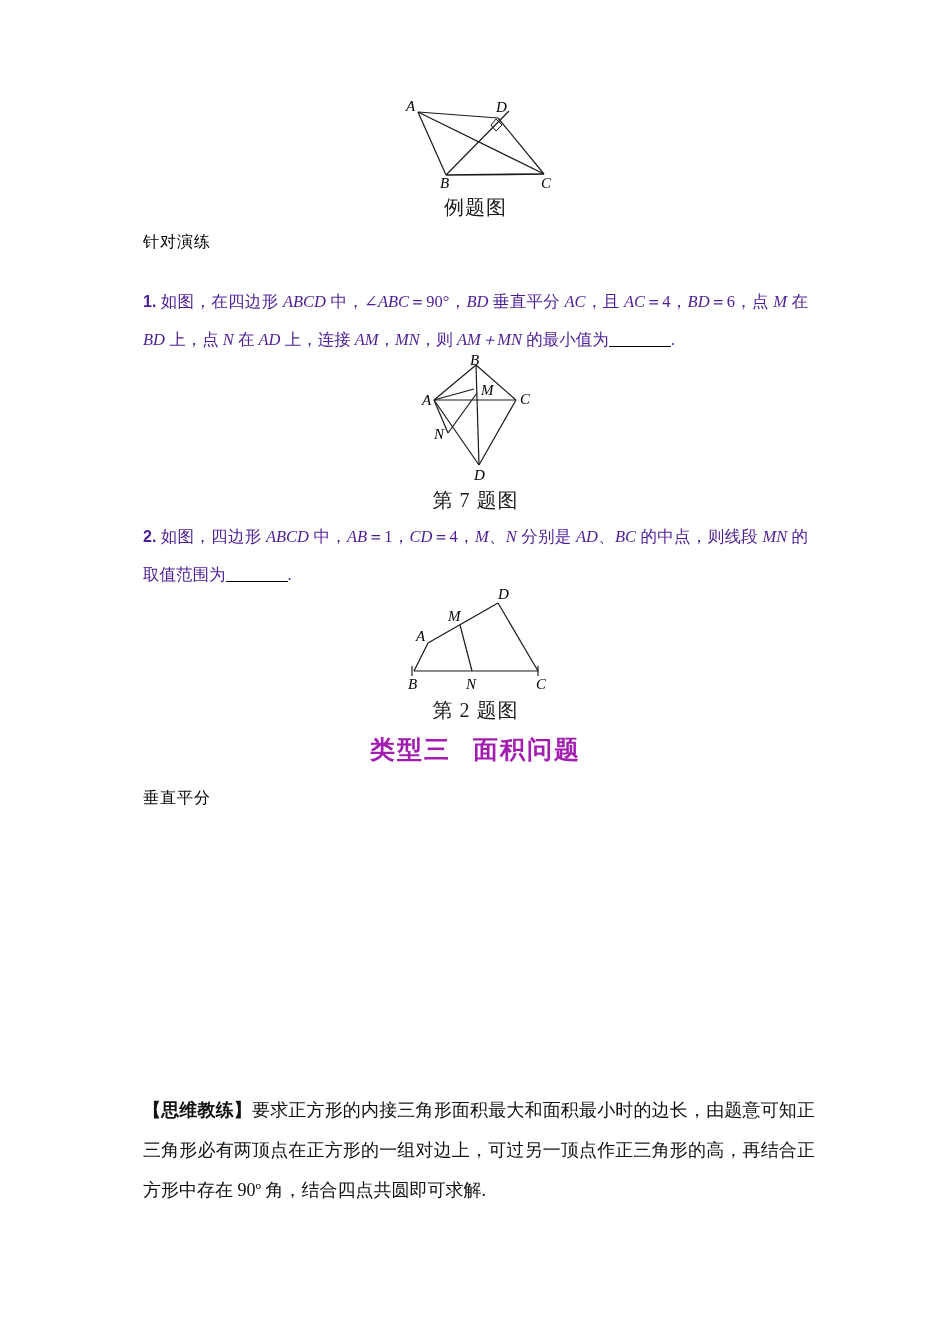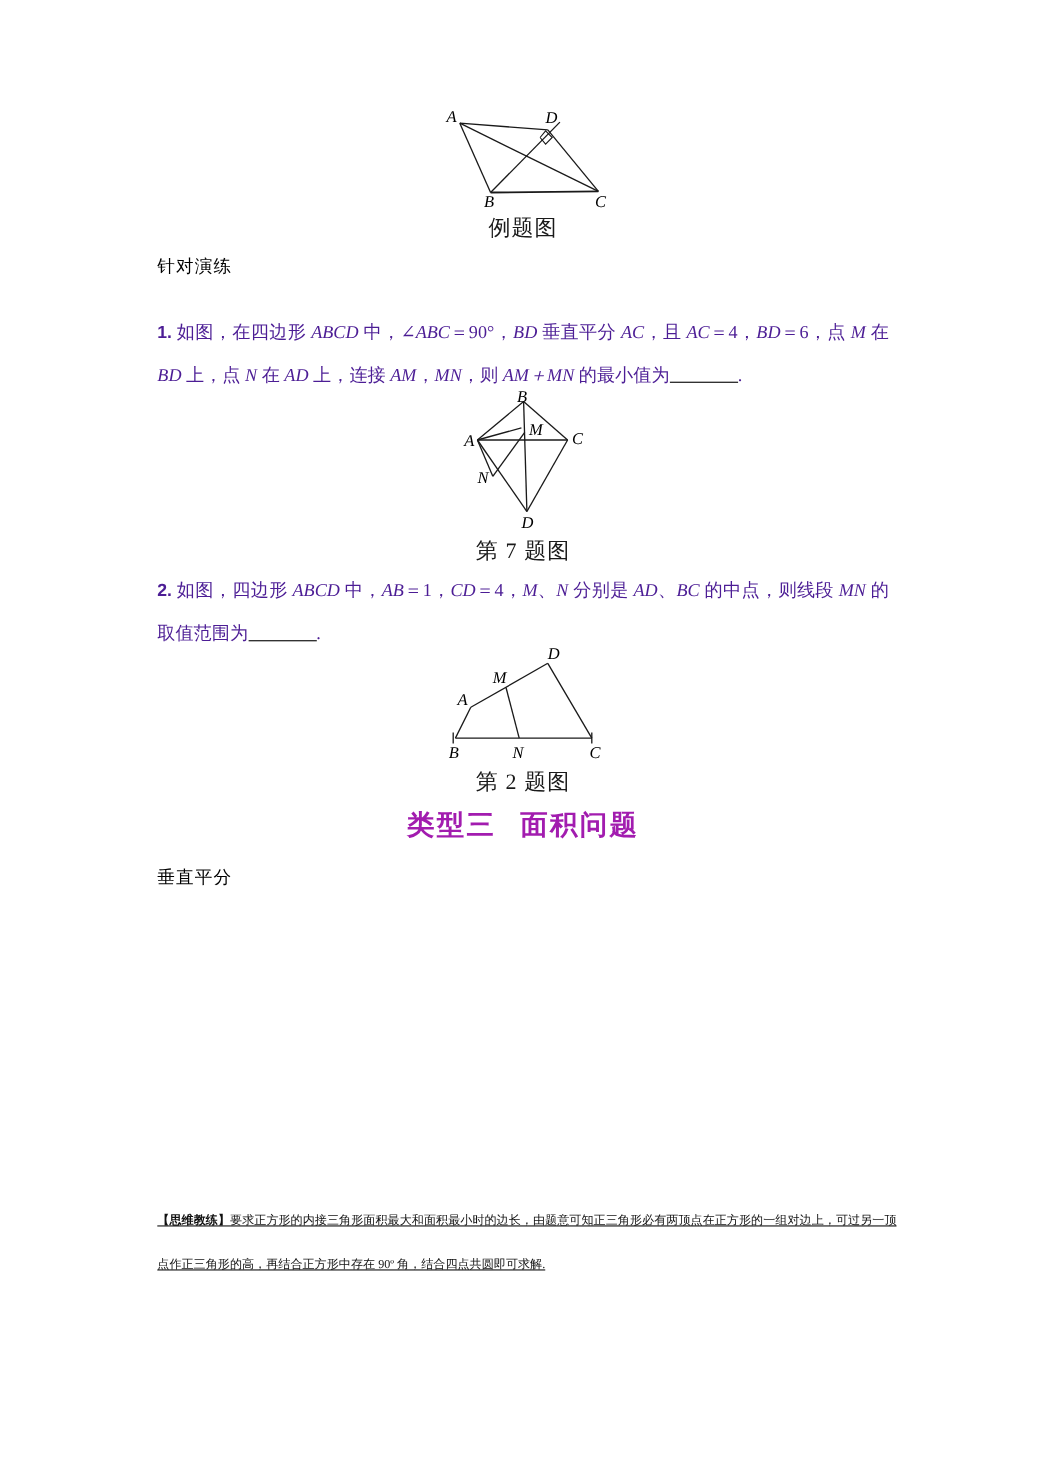--- a/index.html
+++ b/index.html
@@ -90,12 +90,11 @@
     vertical-align: -2px;
   }
   .coach {
-    font-size: 11px;
+    font-size: 18px;
     line-height: 40px;
     text-align: justify;
     font-family: "Liberation Serif", "DejaVu Serif", serif;
     color: #111;
-    text-decoration: underline;
   }
   .coach .tag {
     font-family: "Liberation Sans", "DejaVu Sans", sans-serif;

